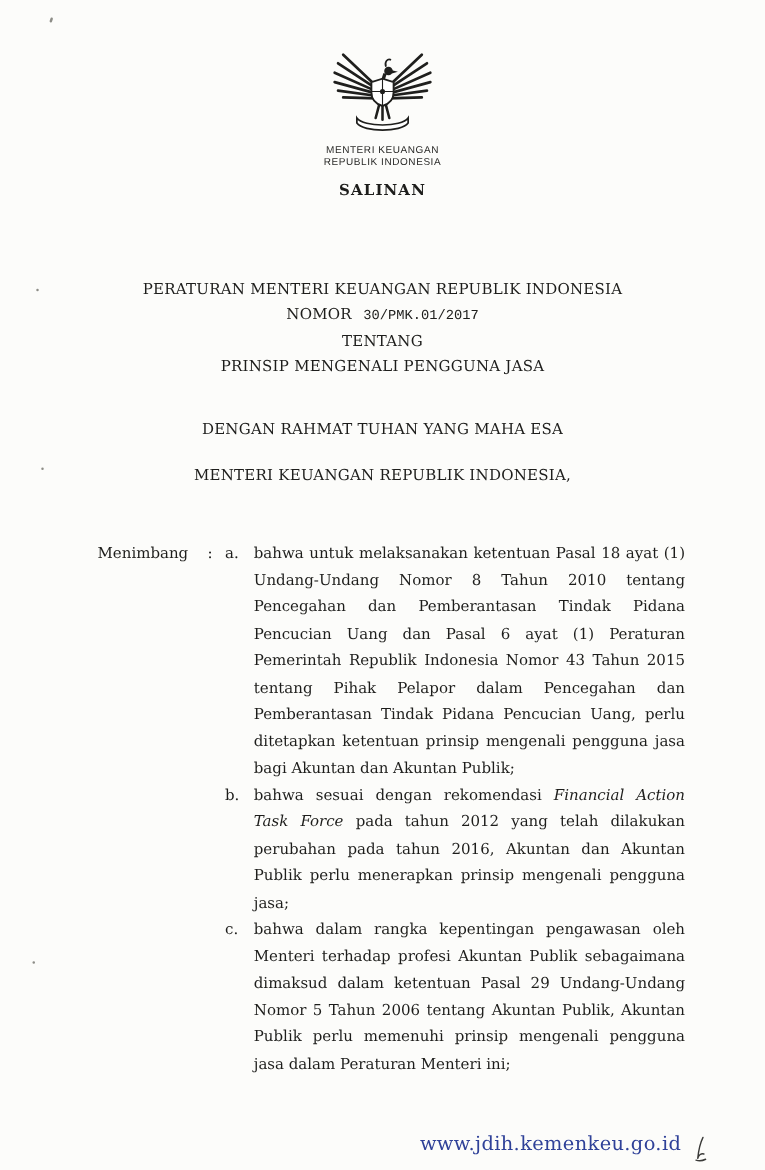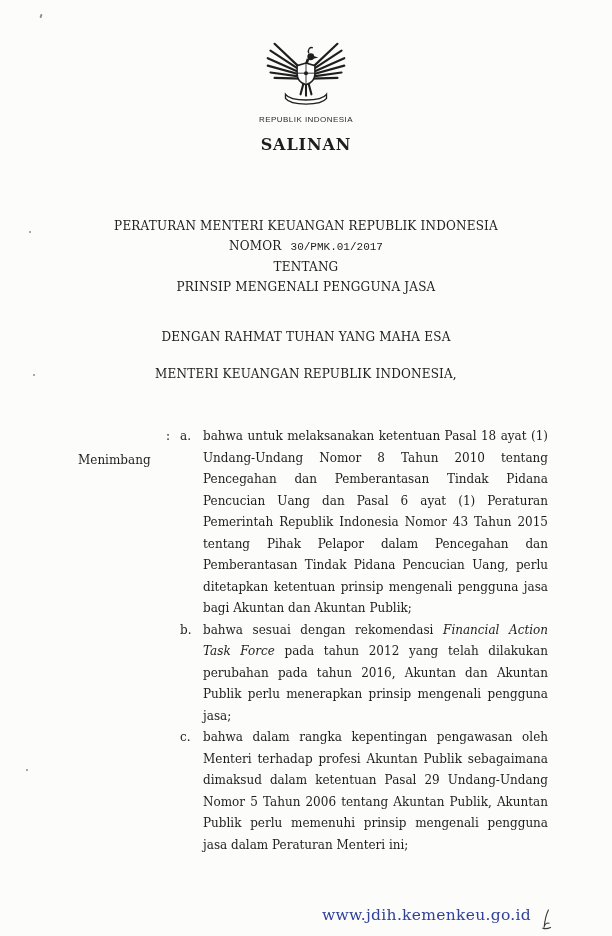--- a/index.html
+++ b/index.html
@@ -107,6 +107,7 @@
       </g>
       <path d="M30,88 C38,99 82,99 90,88 L90,94 C82,105 38,105 30,94 Z" fill="#ffffff" stroke="#1f1f1d" stroke-width="2"></path>
     </svg>
+    <div class="ministry-line">MENTERI KEUANGAN</div>
     <div class="ministry-line">REPUBLIK INDONESIA</div>
     <div class="salinan">SALINAN</div>
   </header>

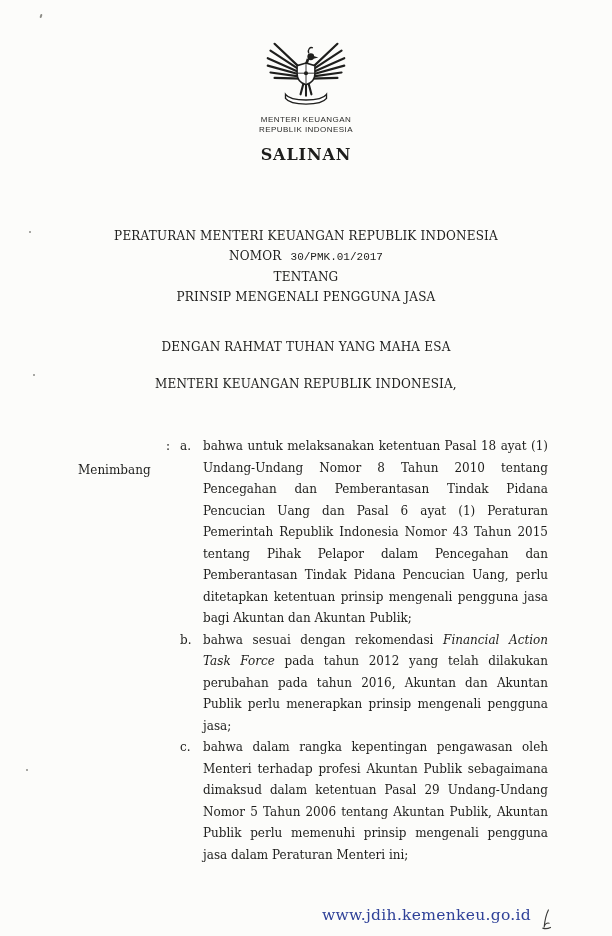--- a/index.html
+++ b/index.html
@@ -22,7 +22,7 @@
   }
   .salinan {
     margin-top:10px;
-    font-size:16px; font-weight:bold; letter-spacing:0.9px;
+    font-size:12px; font-weight:bold; letter-spacing:0.9px;
   }
   .title-block {
     margin-top:62px;

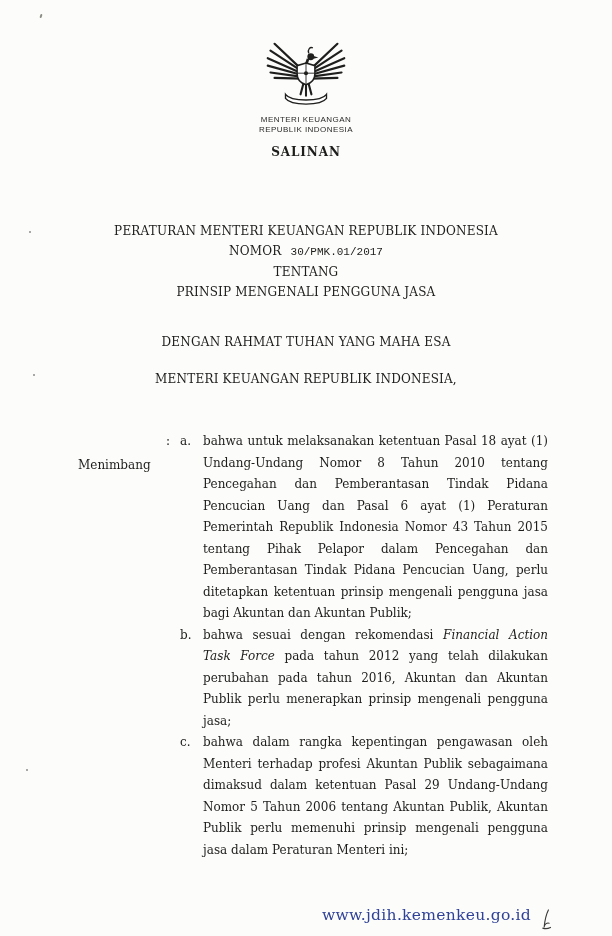--- a/index.html
+++ b/index.html
@@ -40,7 +40,7 @@
     display:flex;
     font-size:12px; line-height:21.5px;
   }
-  .consider-label { width:88px; flex:none;margin-top:24px; }
+  .consider-label { width:88px; flex:none; }
   .consider-colon { width:14px; flex:none; }
   .consider-items { flex:1; }
   .consider-item { display:flex; }

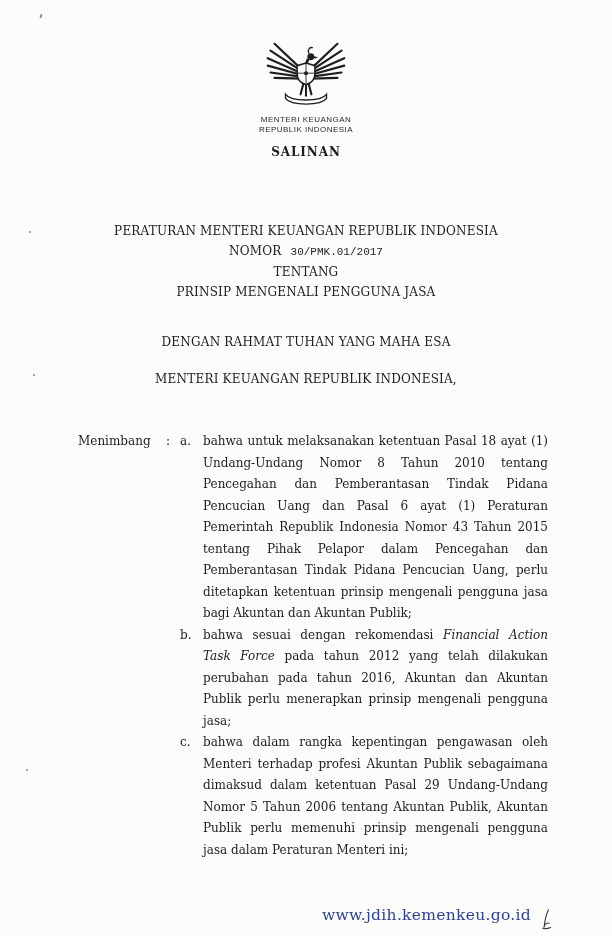--- a/index.html
+++ b/index.html
@@ -48,7 +48,7 @@
   .item-text { flex:1; text-align:justify; }
   .italic { font-style:italic; }
   .doc-footer {
-    position:absolute; right:58px; bottom:12px;
+    position:absolute; right:44px; bottom:12px;
     display:flex; align-items:flex-end; gap:9px;
   }
   .jdih-url {

